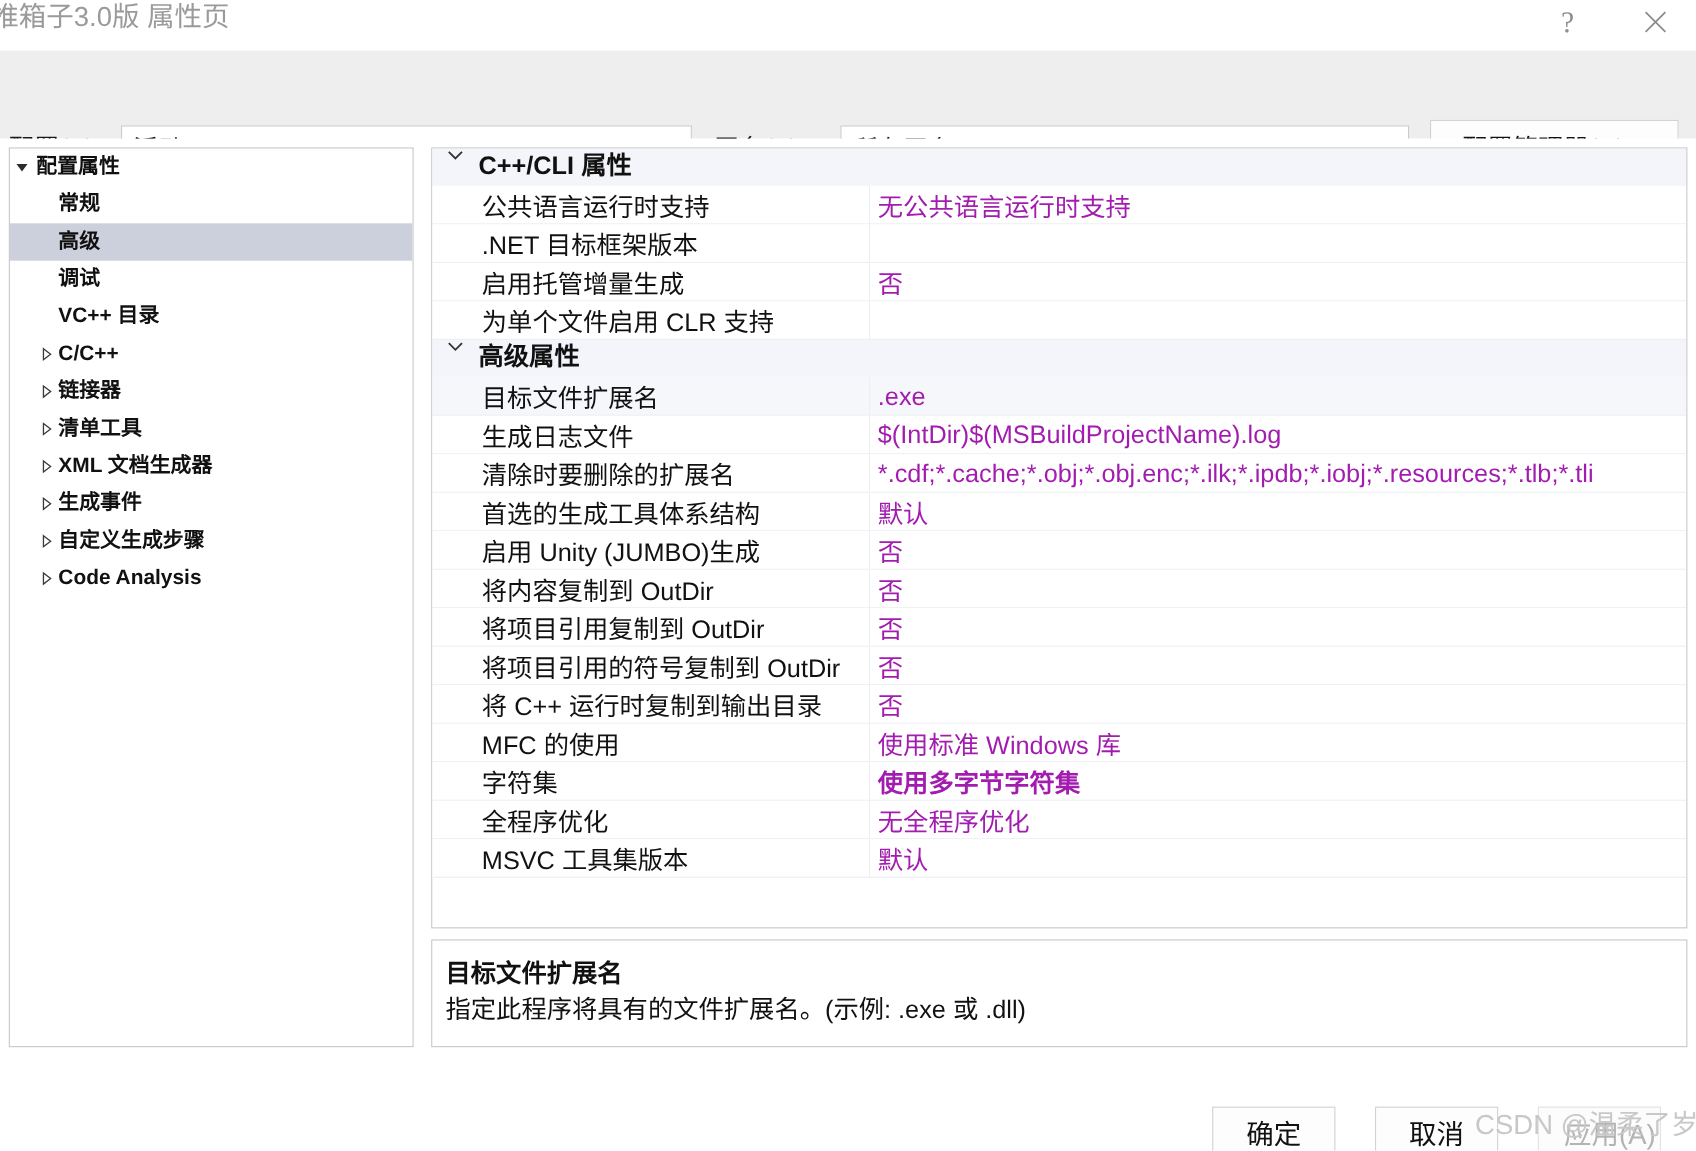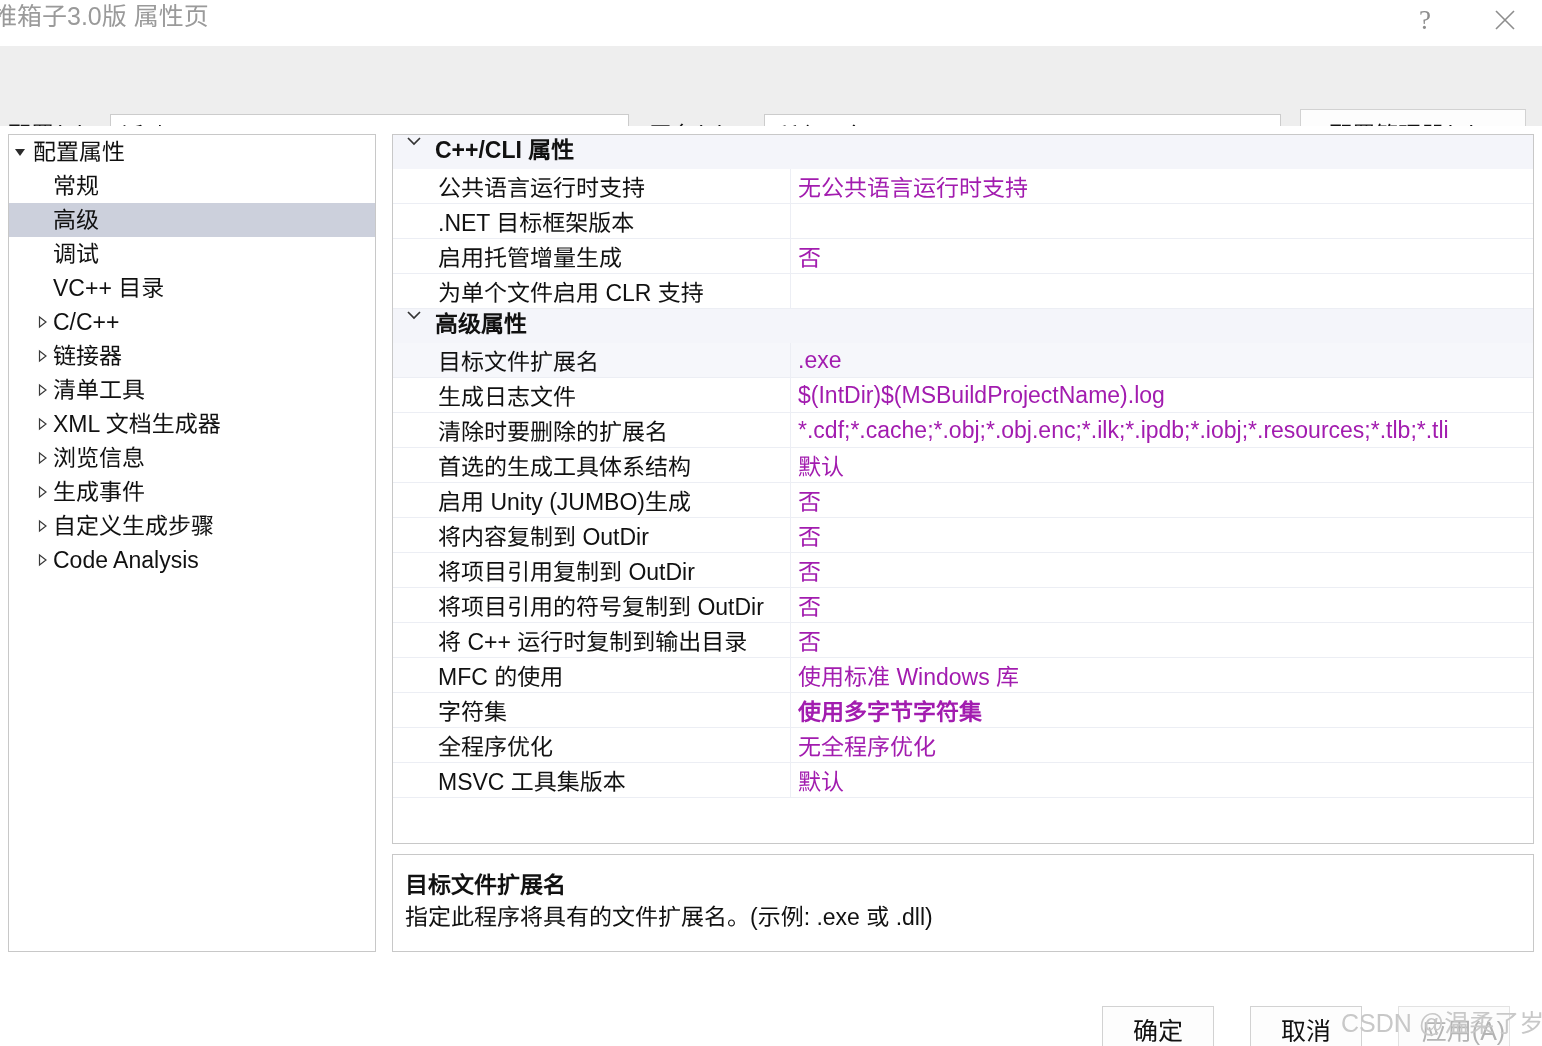--- a/index.html
+++ b/index.html
@@ -153,9 +153,10 @@
   }
   .tree-item .tw svg { display: block; }
   .tree-item .tlabel {
-    font-size: 23px;
+    font-size: 19px;
     color: #111111;
     line-height: 30px;
+    font-weight: bold;
   }
   .tree-item.root .tlabel { margin-left: 2px; }
   .tree-item.child { padding-left: 22px; }

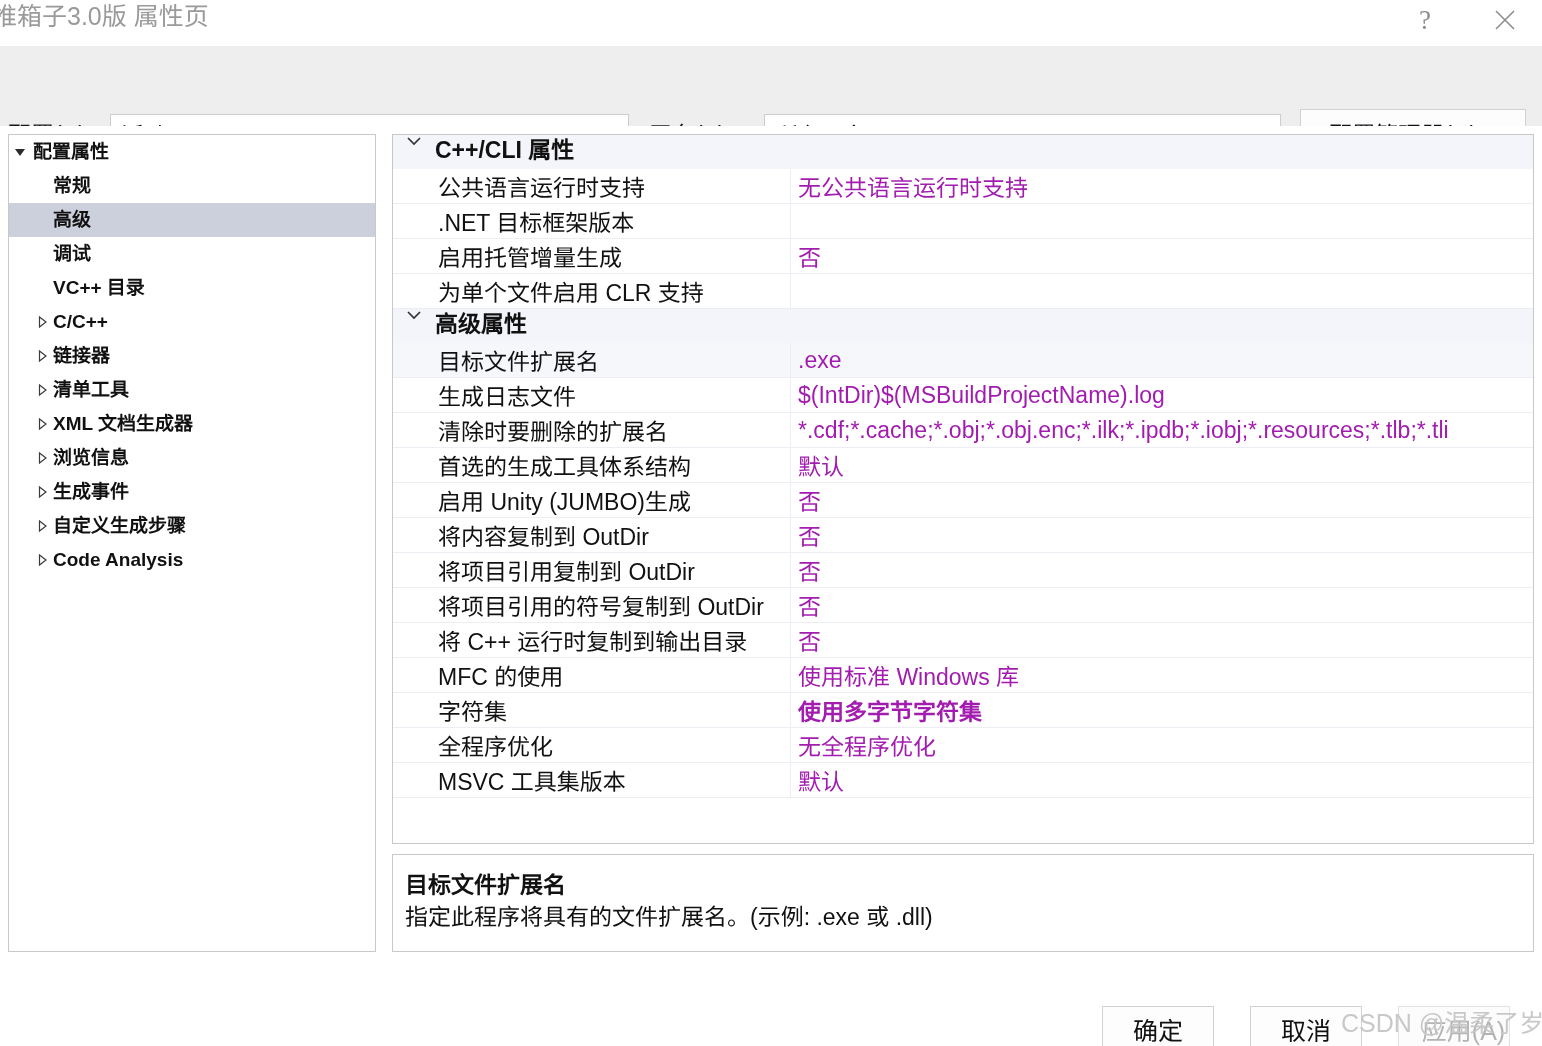--- a/index.html
+++ b/index.html
@@ -400,14 +400,6 @@
             <path d="M4.5 2 L11 7 L4.5 12 Z" fill="none" stroke="#3a3a3a" stroke-width="1.2"></path>
           </svg>
         </span>
-        <span class="tlabel">浏览信息</span>
-      </div>
-      <div class="tree-item child">
-        <span class="tw">
-          <svg width="14" height="14" viewBox="0 0 14 14">
-            <path d="M4.5 2 L11 7 L4.5 12 Z" fill="none" stroke="#3a3a3a" stroke-width="1.2"></path>
-          </svg>
-        </span>
         <span class="tlabel">生成事件</span>
       </div>
       <div class="tree-item child">

